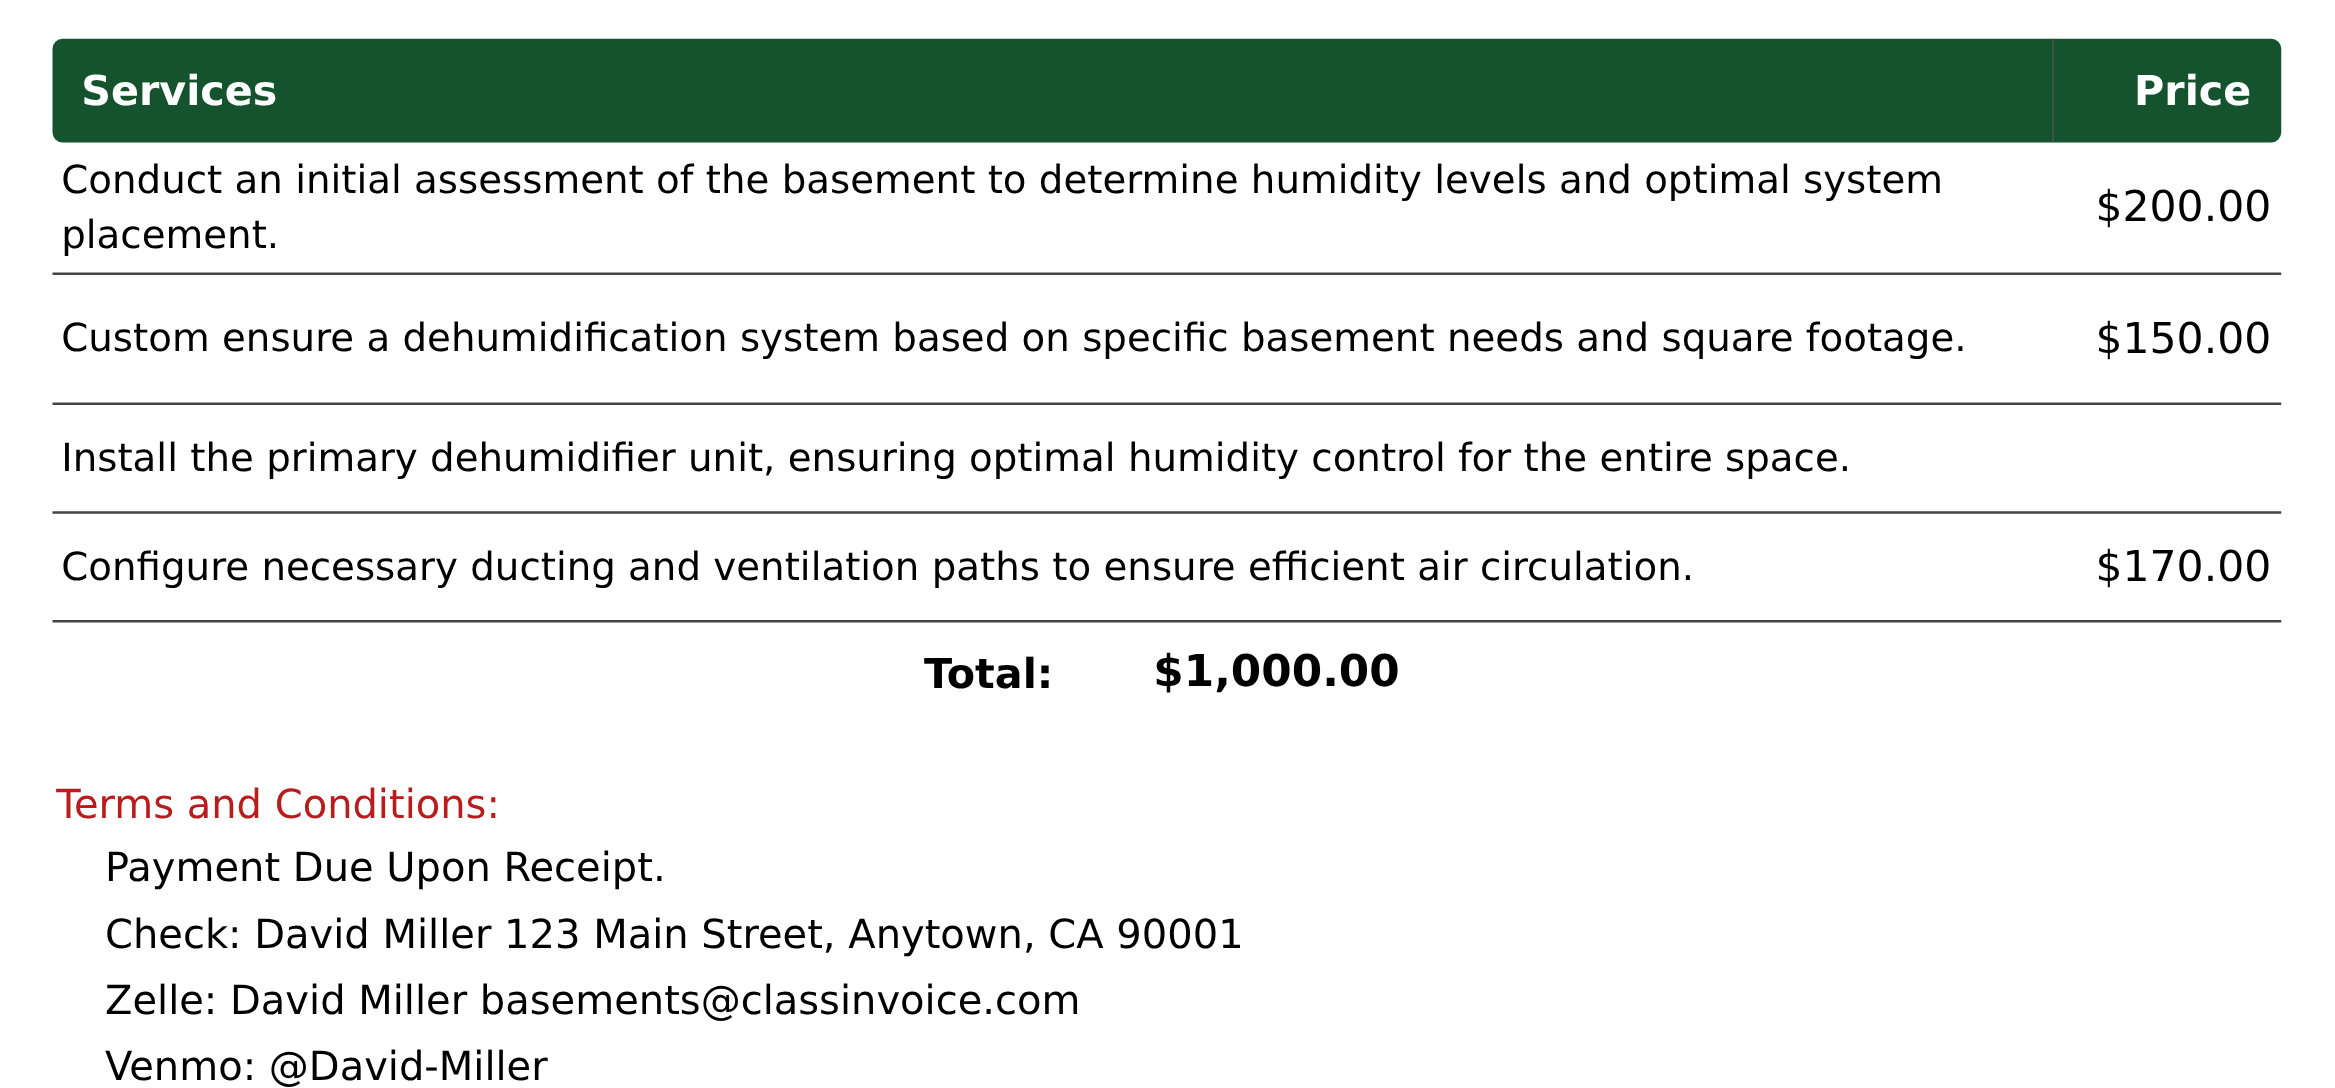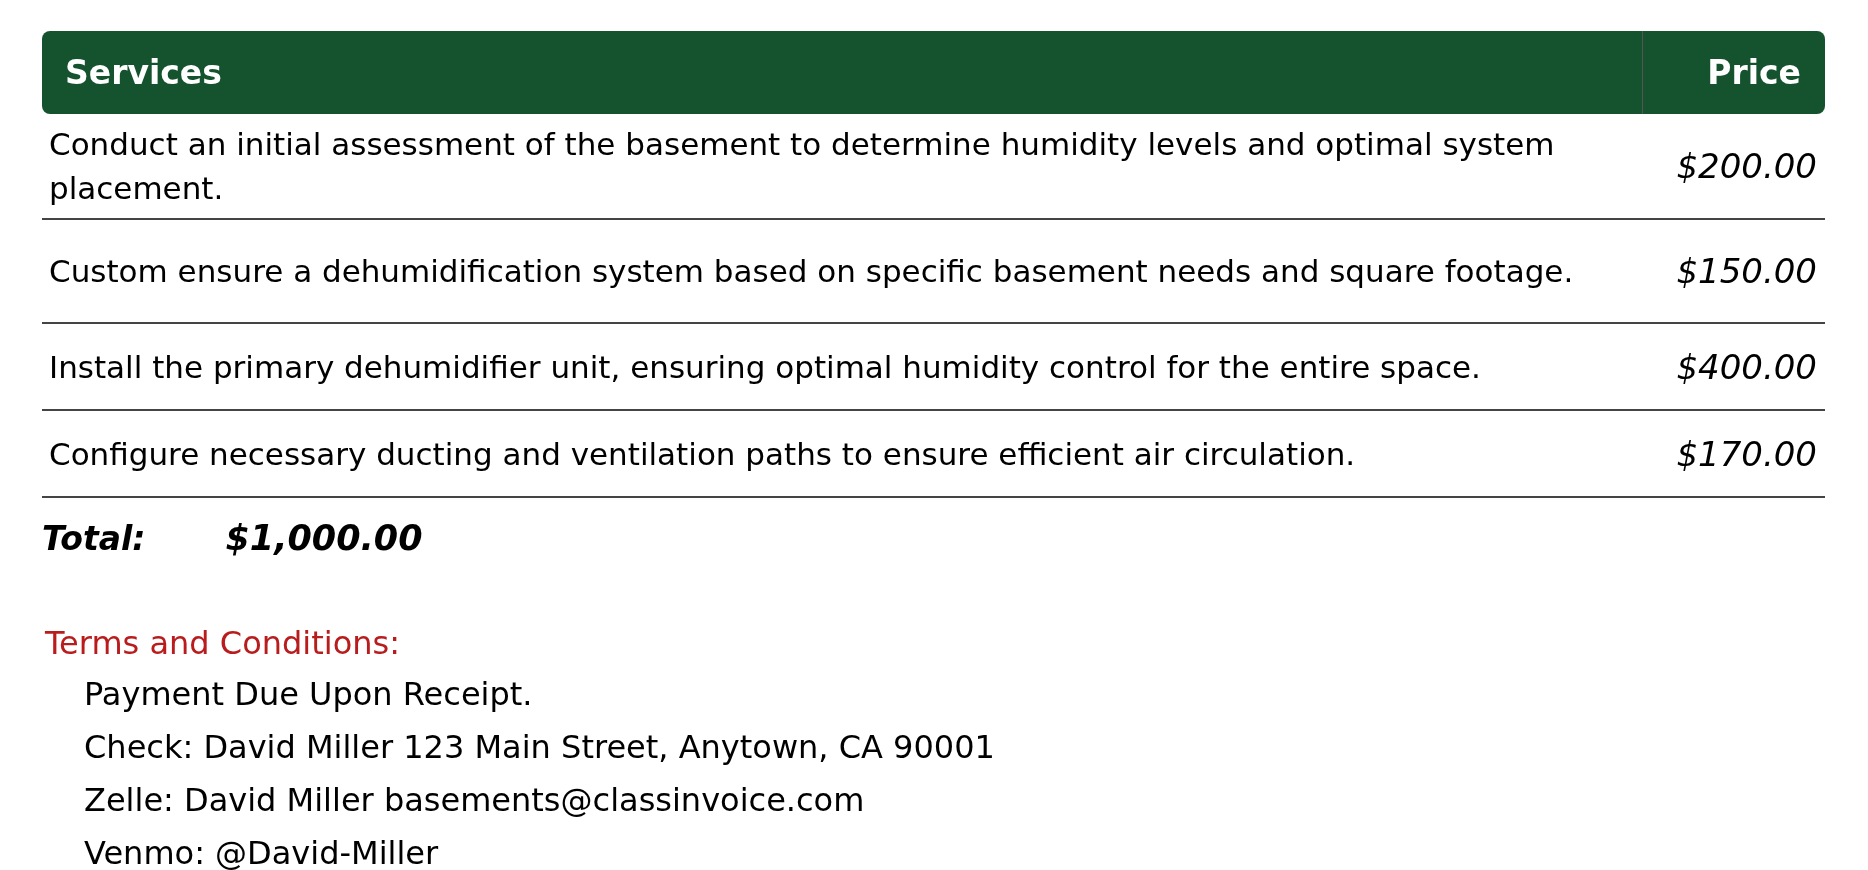--- a/index.html
+++ b/index.html
@@ -23,7 +23,7 @@
       display: flex; border-bottom: 2px solid #444; font-size: 31px; line-height: 44px;
     }
     .row .desc { flex: 1; padding: 0 6px 0 7px; display: flex; align-items: center; }
-    .row .price { width: 182px; display: flex; align-items: center; justify-content: flex-end; padding-right: 8px; font-size: 34px; font-style: italic; }
+    .row .price { width: 182px; display: flex; align-items: center; justify-content: flex-end; padding-right: 8px; font-size: 34px; }
     .r0 { height: 104px; }
     .r1 { height: 102px; }
     .r2 { height: 85px; align-items: center; }

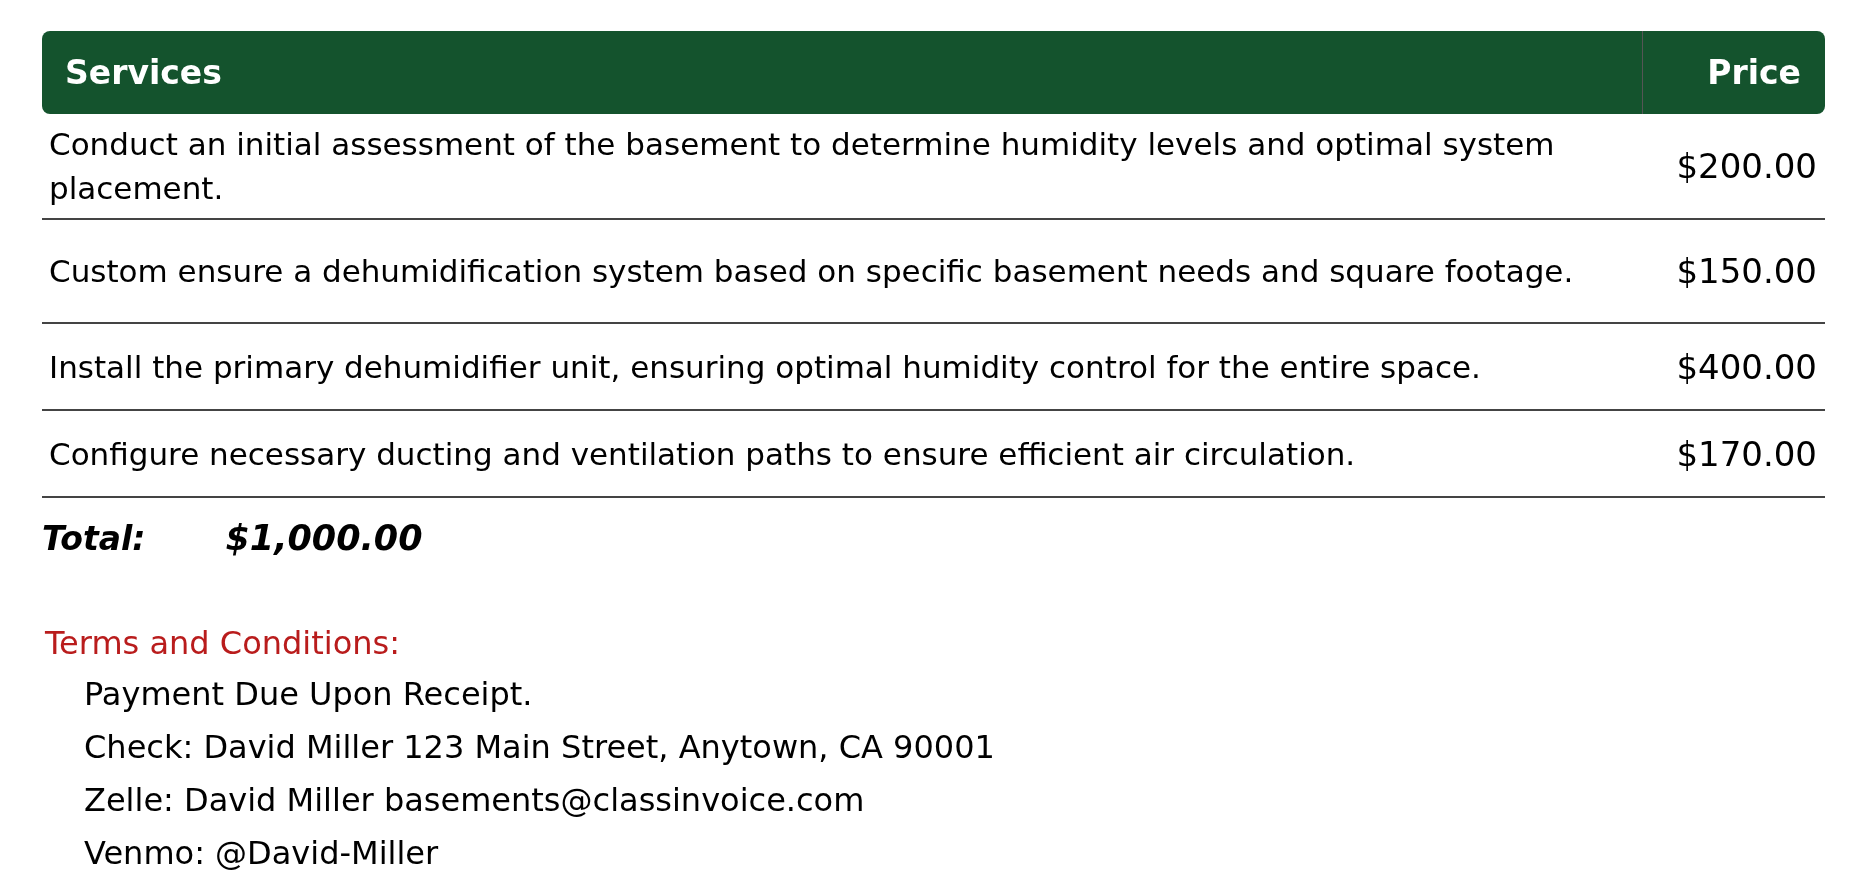--- a/index.html
+++ b/index.html
@@ -56,7 +56,6 @@
   </div>
   <div class="row r2">
     <div class="desc">Install the primary dehumidifier unit, ensuring optimal humidity control for the entire space.</div>
-    <div class="price">$400.00</div>
   </div>
   <div class="row r3">
     <div class="desc">Configure necessary ducting and ventilation paths to ensure efficient air circulation.</div>

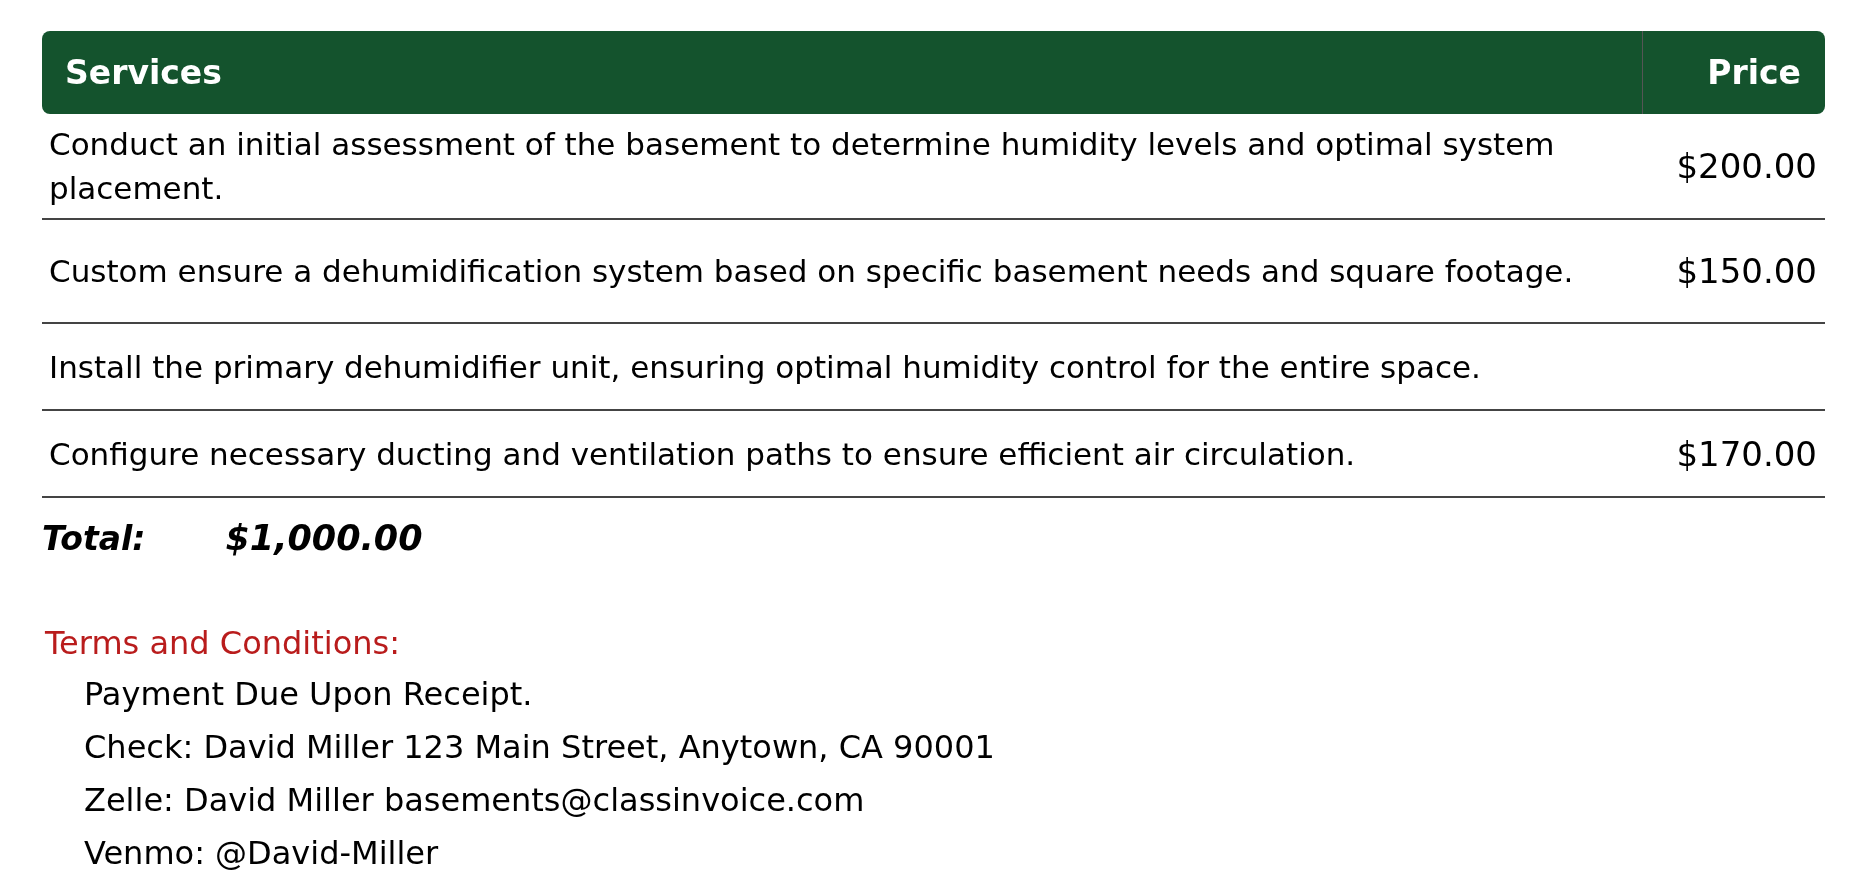--- a/index.html
+++ b/index.html
@@ -29,8 +29,8 @@
     .r2 { height: 85px; align-items: center; }
     .r3 { height: 85px; }
     .total {
-      display: flex; justify-content: flex-start; align-items: center; height: 80px;
-      font-weight: bold; font-size: 33px; font-style: italic;
+      display: flex; justify-content: center; align-items: center; height: 80px;
+      font-weight: bold; font-size: 33px;
     }
     .total .lbl { margin-right: 80px; }
     .total .val { padding-right: 8px; font-size: 35px; }

